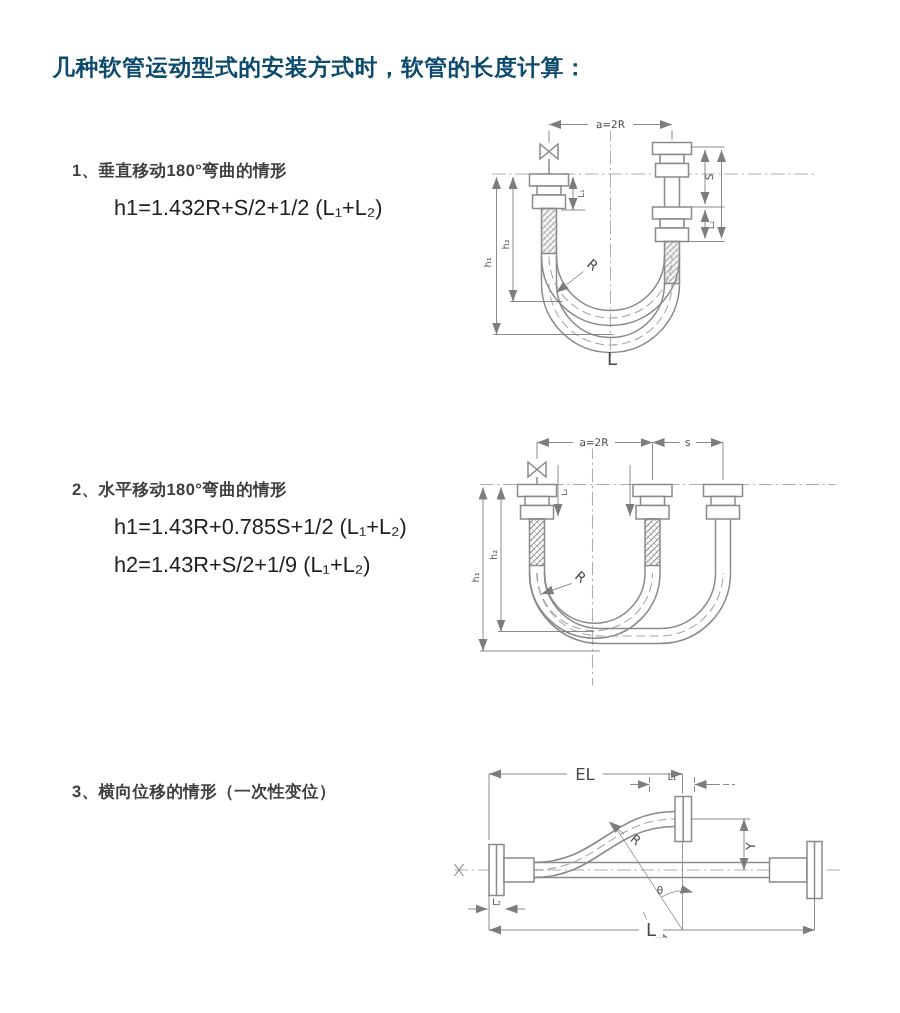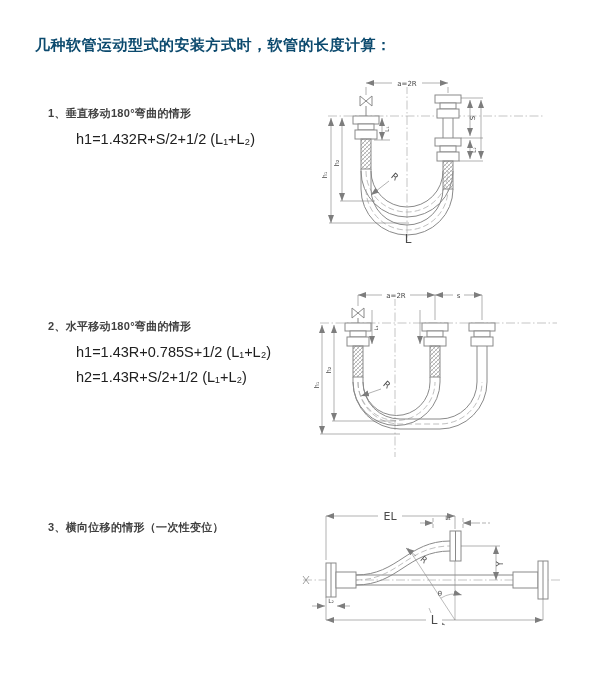--- a/index.html
+++ b/index.html
@@ -35,7 +35,7 @@
 <div class="section sec2">
   <div class="sec-heading">2、水平移动180°弯曲的情形</div>
   <div class="formula">h1=1.43R+0.785S+1/2 (L₁+L₂)</div>
-  <div class="formula">h2=1.43R+S/2+1/2 (L₁+L₂)</div>
+  <div class="formula">h2=1.43R+S/2+1/9 (L₁+L₂)</div>
 </div>
 
 <div class="section sec3">

